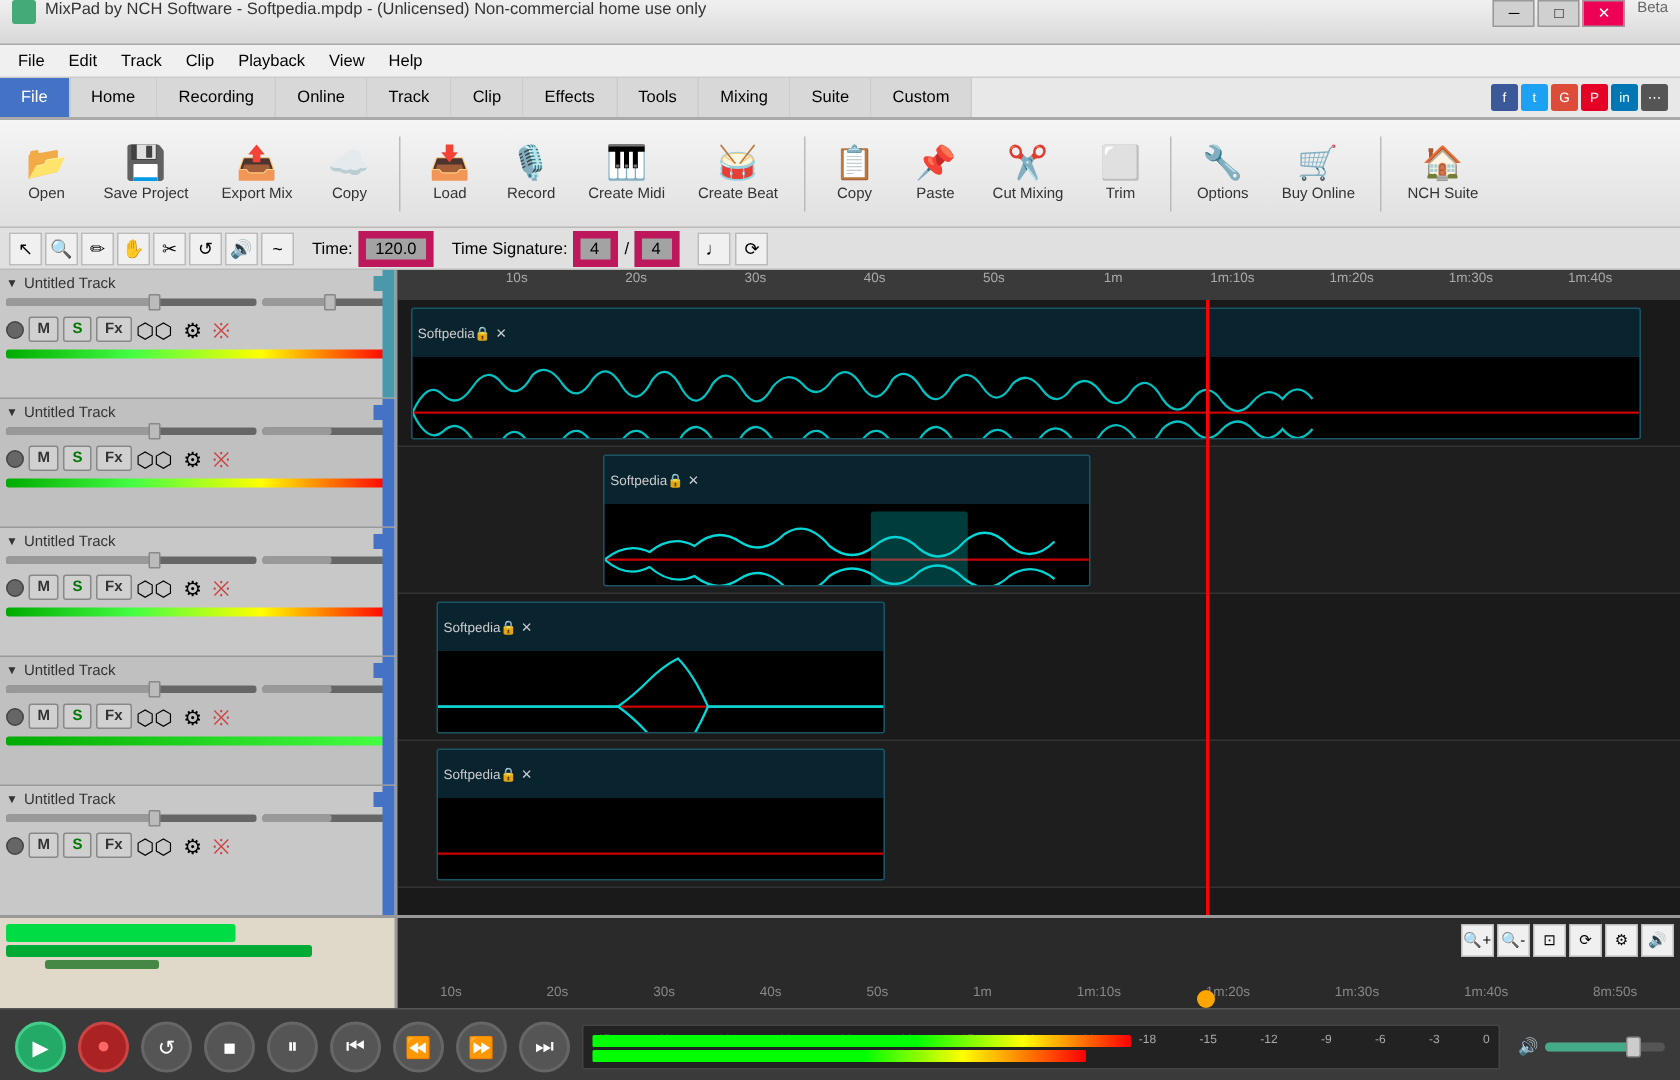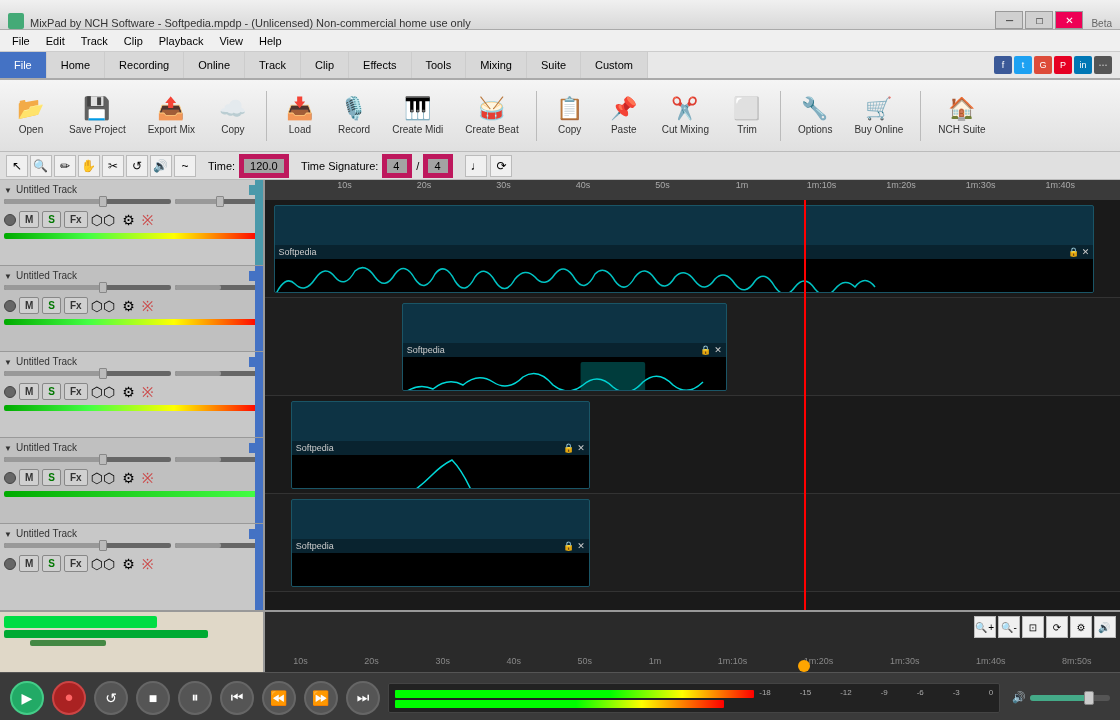--- a/index.html
+++ b/index.html
@@ -10,7 +10,7 @@
       height: 30px;
       background: linear-gradient(to bottom, #f0f0f0, #d8d8d8);
       display: flex;
-      align-items: flex-end;
+      align-items: flex-start;
       padding: 0 8px;
       border-bottom: 1px solid #aaa;
     }

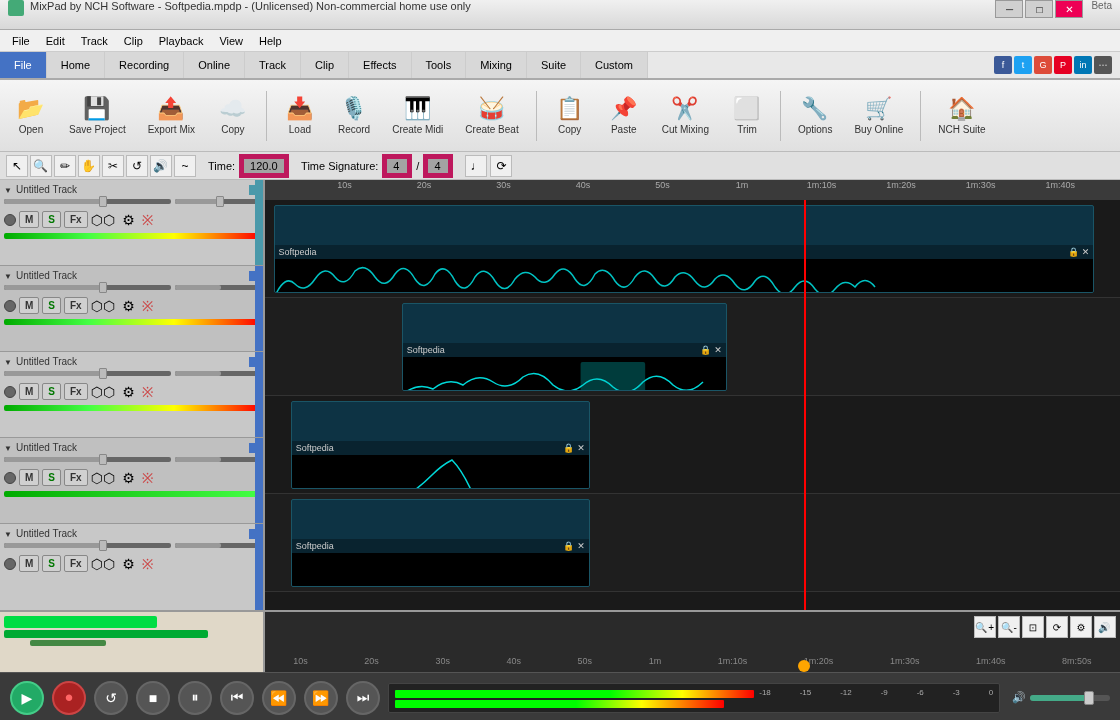--- a/index.html
+++ b/index.html
@@ -132,7 +132,7 @@
       font-size: 10px;
       color: #333;
       display: flex;
-      align-items: flex-end;
+      align-items: flex-start;
       gap: 4px;
     }
     .track-name::before { content: '▼'; font-size: 8px; }

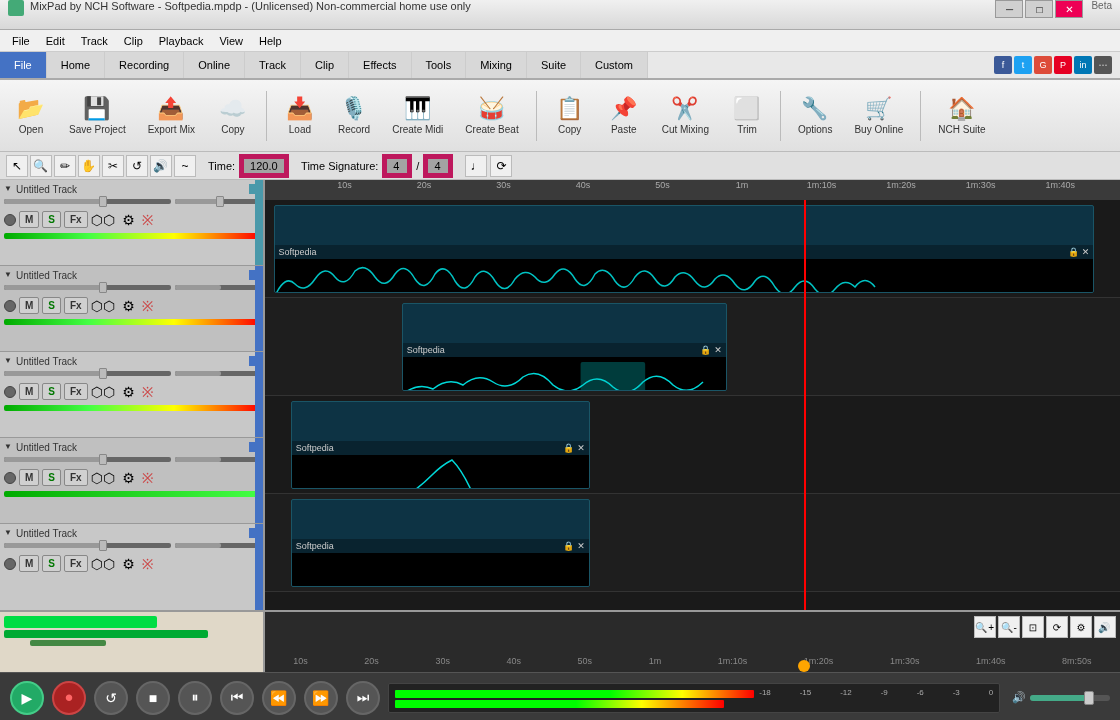--- a/index.html
+++ b/index.html
@@ -181,15 +181,14 @@
       overflow: hidden;
     }
     .clip-header {
-      height: 14px;
+      height: 32px;
       background: rgba(0,0,0,0.3);
       display: flex;
       align-items: center;
       padding: 0 4px;
       font-size: 9px;
       color: #ccc;
-      justify-content: space-between;
-      margin-top: 39px;
+      justify-content: flex-start;
     }
     .clip-waveform {
       height: 74px;

